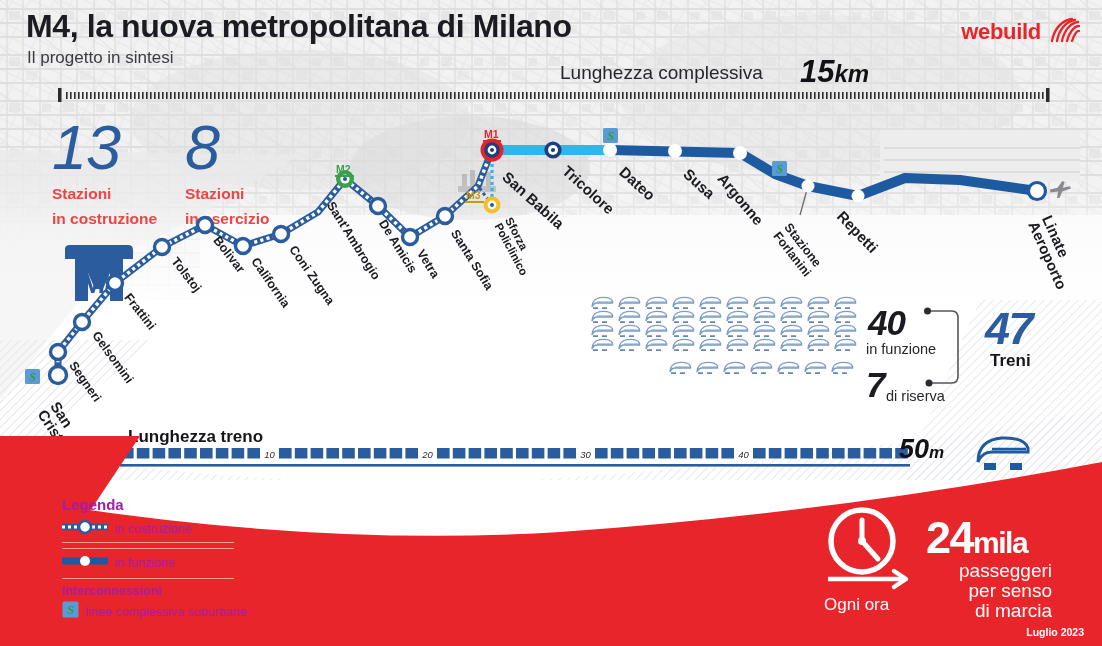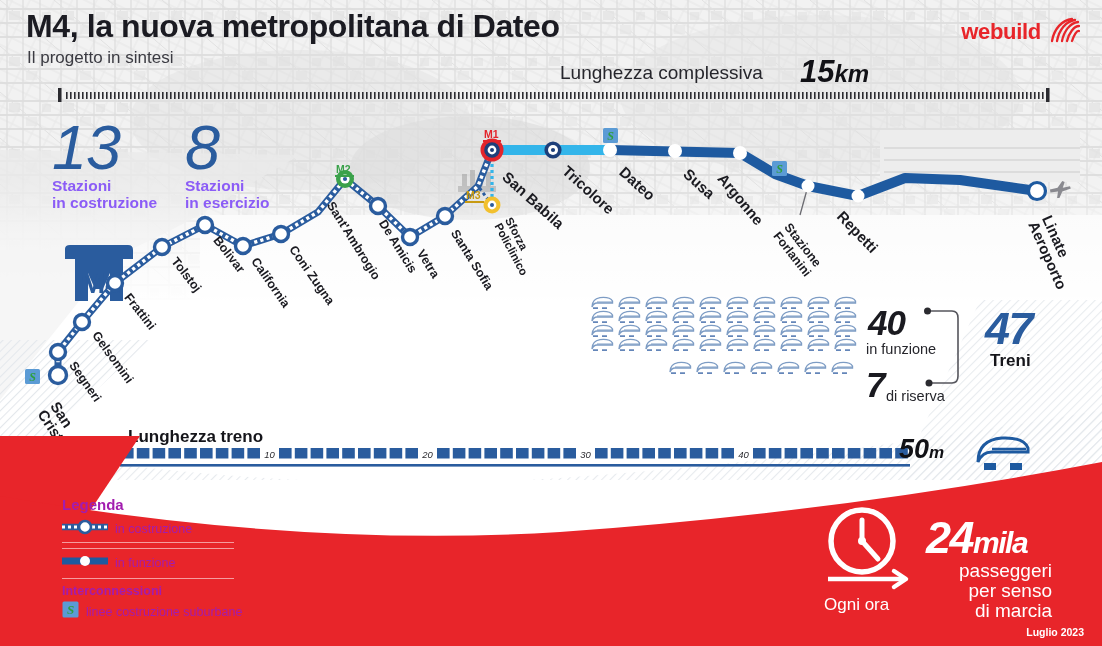--- a/index.html
+++ b/index.html
@@ -219,7 +219,7 @@
     </svg>
   </div>
 
-  <div class="title">M4, la nuova metropolitana di Dateo</div>
+  <div class="title">M4, la nuova metropolitana di Milano</div>
   <div class="subtitle">Il progetto in sintesi</div>
 
   <div class="logo">

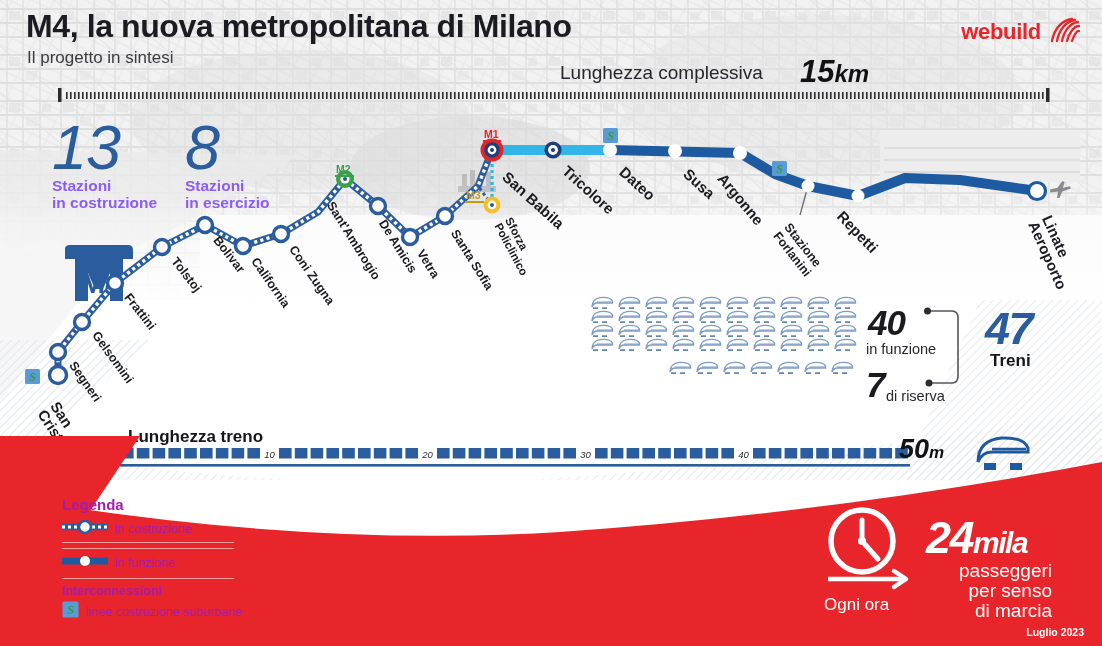--- a/index.html
+++ b/index.html
@@ -59,8 +59,9 @@
     color:#2a5c9e; line-height:0.95; letter-spacing:-1px;
   }
   .stat .l1, .stat .l2 {
-    font-size:15.5px; font-weight:bold; color:#8b5cf6; line-height:1.08;
+    font-size:15.5px; font-weight:bold; color:#ef4444; line-height:1.08;
     white-space:nowrap;
+    margin-top:8px;
   }
 
   

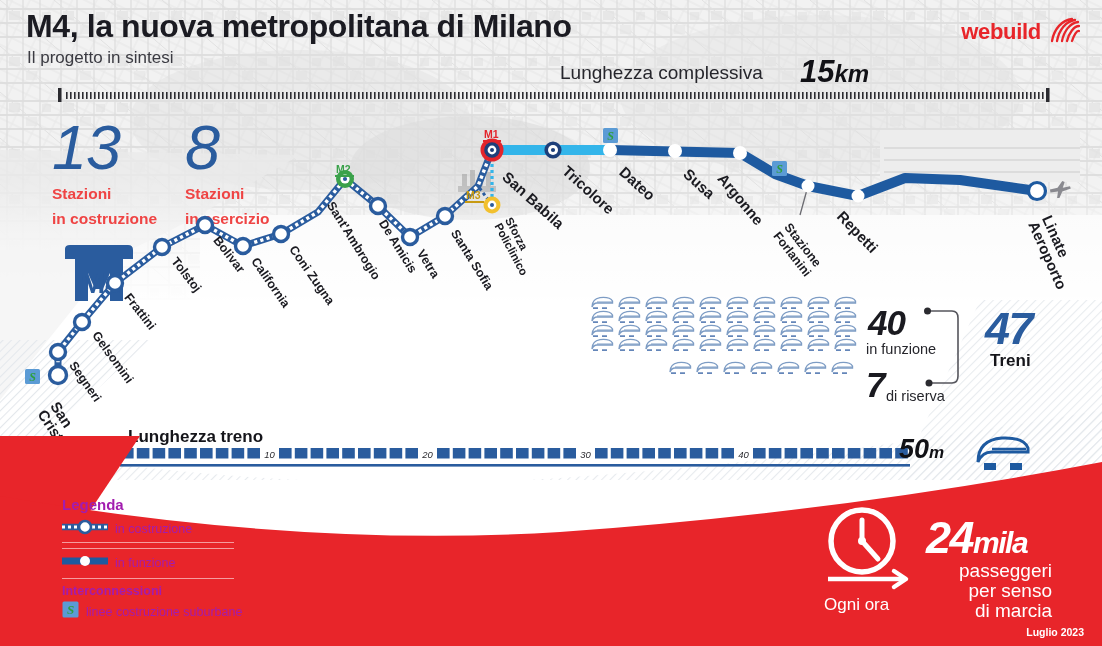--- a/index.html
+++ b/index.html
@@ -127,7 +127,7 @@
   }
   .pax-n {
     position:absolute; left:926px; top:512px;
-    font-size:45px; font-weight:bold; font-style:italic; color:#fff;
+    font-size:45px; font-weight:bold; color:#fff;
     letter-spacing:-1.5px; white-space:nowrap;
   }
   .pax-n .u { font-size:30px; }

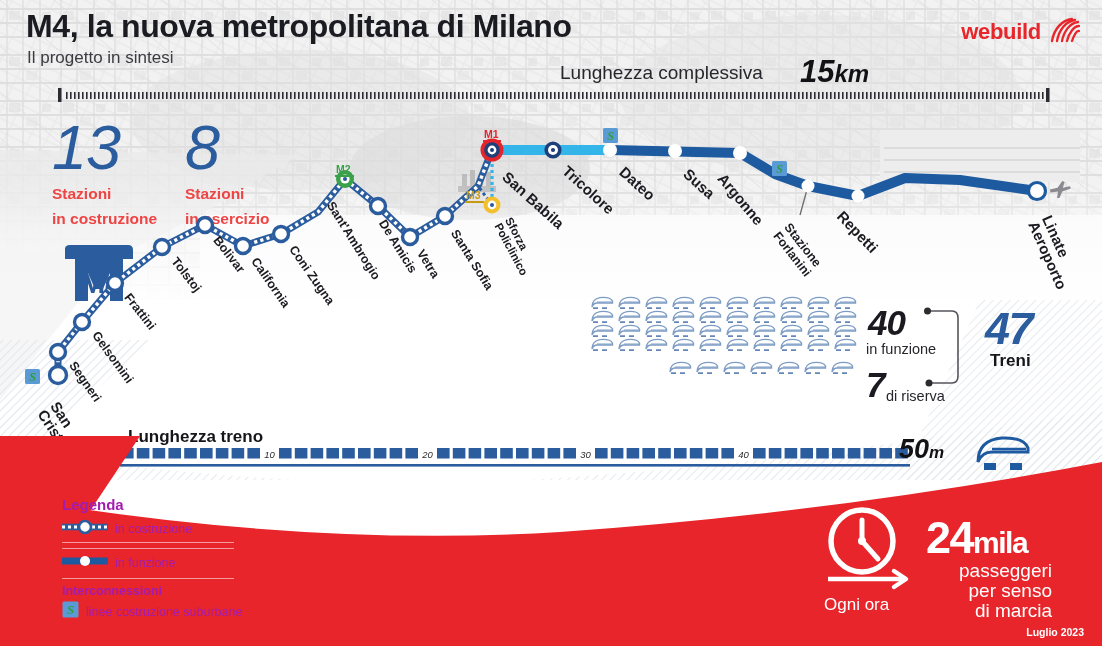--- a/index.html
+++ b/index.html
@@ -840,7 +840,7 @@
           <text x="8.5" y="13" font-family="Liberation Serif, serif" font-size="13" font-weight="bold" font-style="italic" fill="#2f9e3f" text-anchor="middle">S</text>
         </svg>
       </span>
-      <span class="lt">linee costruzione suburbane</span>
+      <span class="lt">linee complessiva suburbane</span>
     </div>
 
   </div>

